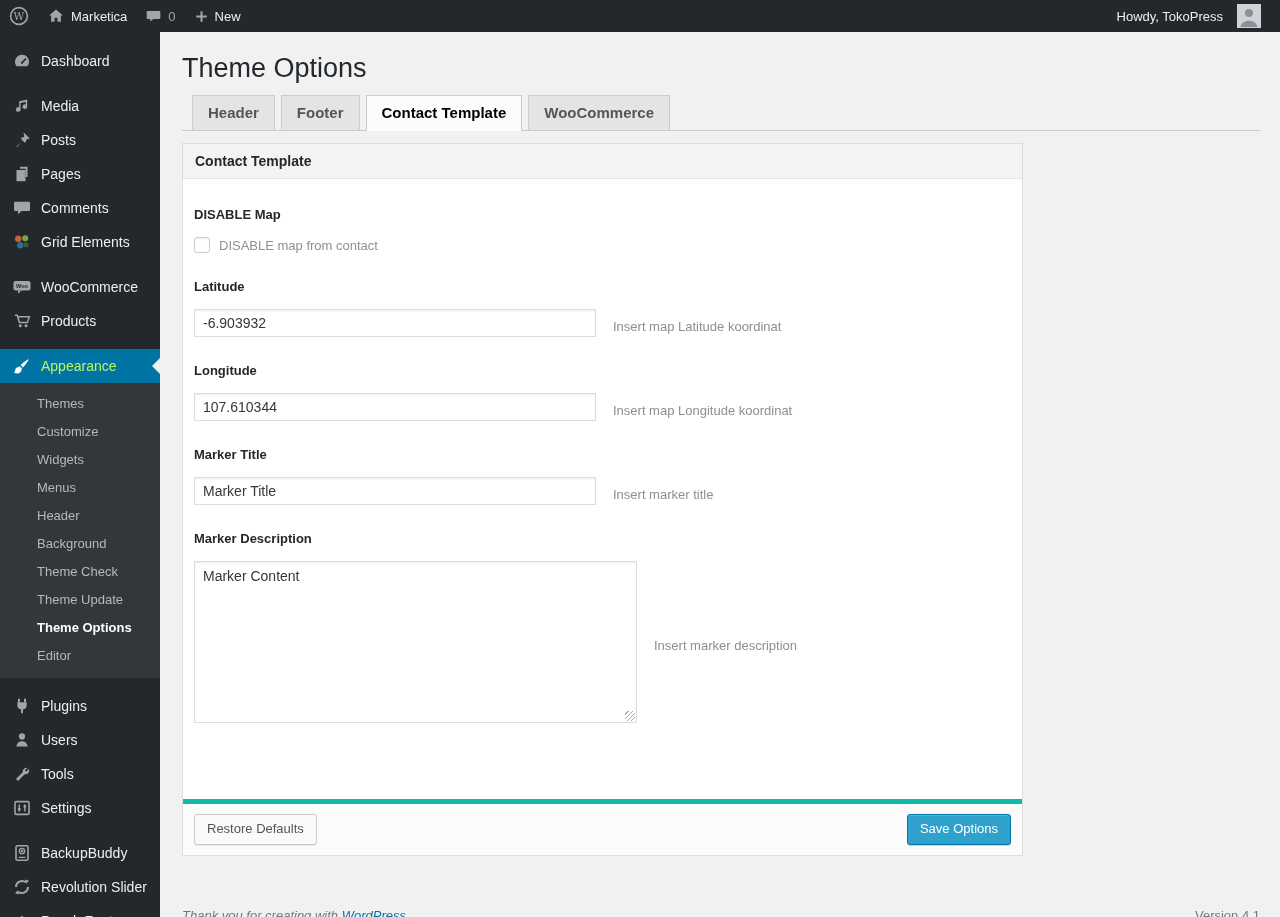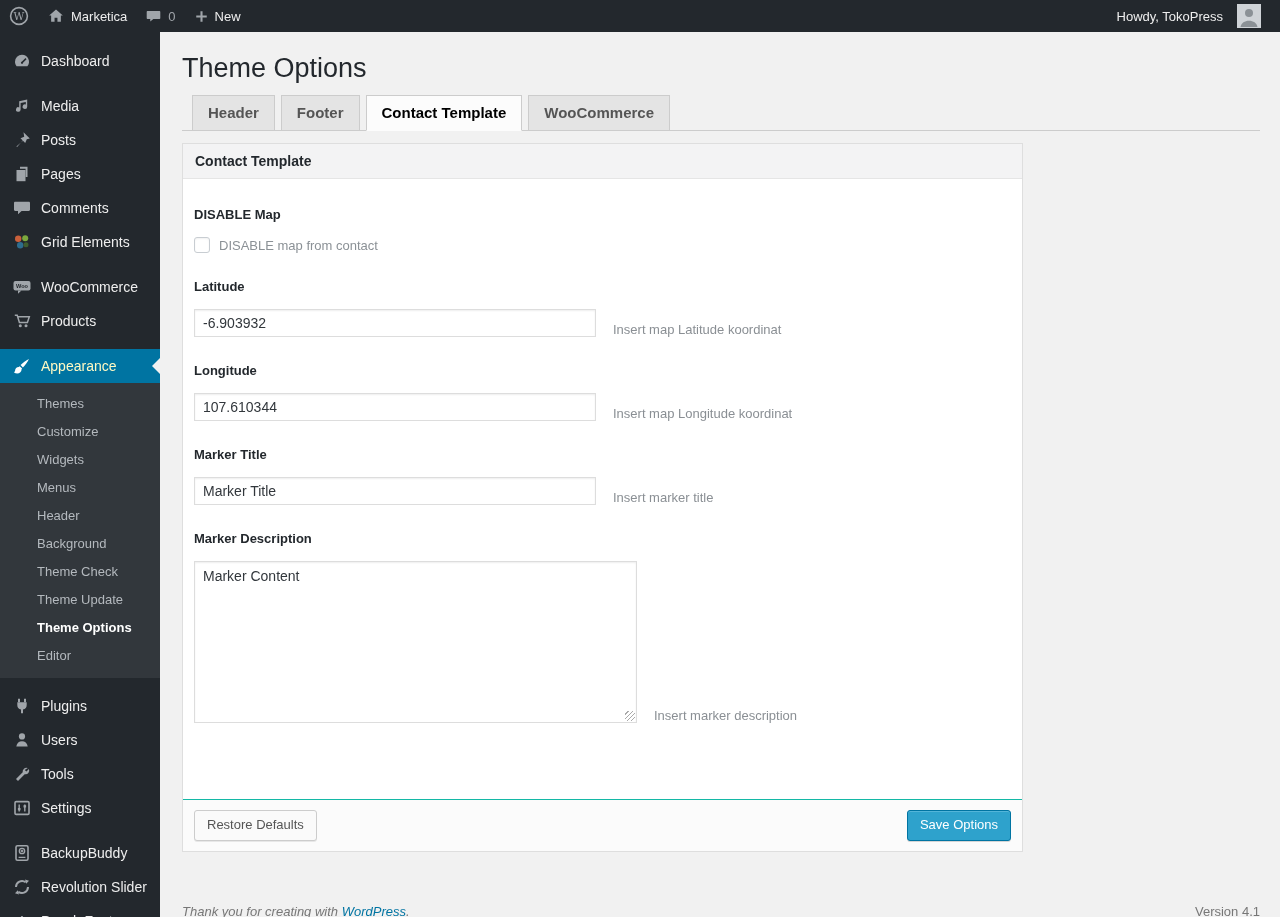--- a/index.html
+++ b/index.html
@@ -65,7 +65,7 @@
   .panel-body { padding:14px 20px 50px 11px; }
   .field { margin-bottom:26px; }
   .field-label { font-size:13px; font-weight:bold; color:#23282d; margin:14px 0 15px; }
-  .field-row { display:flex; align-items:flex-end; }
+  .field-row { display:flex; align-items:center; }
   .checkbox {
     width:16px; height:16px; border:1px solid #c8cdd2; border-radius:3px;
     background:#fff; box-shadow:inset 0 1px 2px rgba(0,0,0,.06); margin-right:9px; flex:none; cursor:pointer;

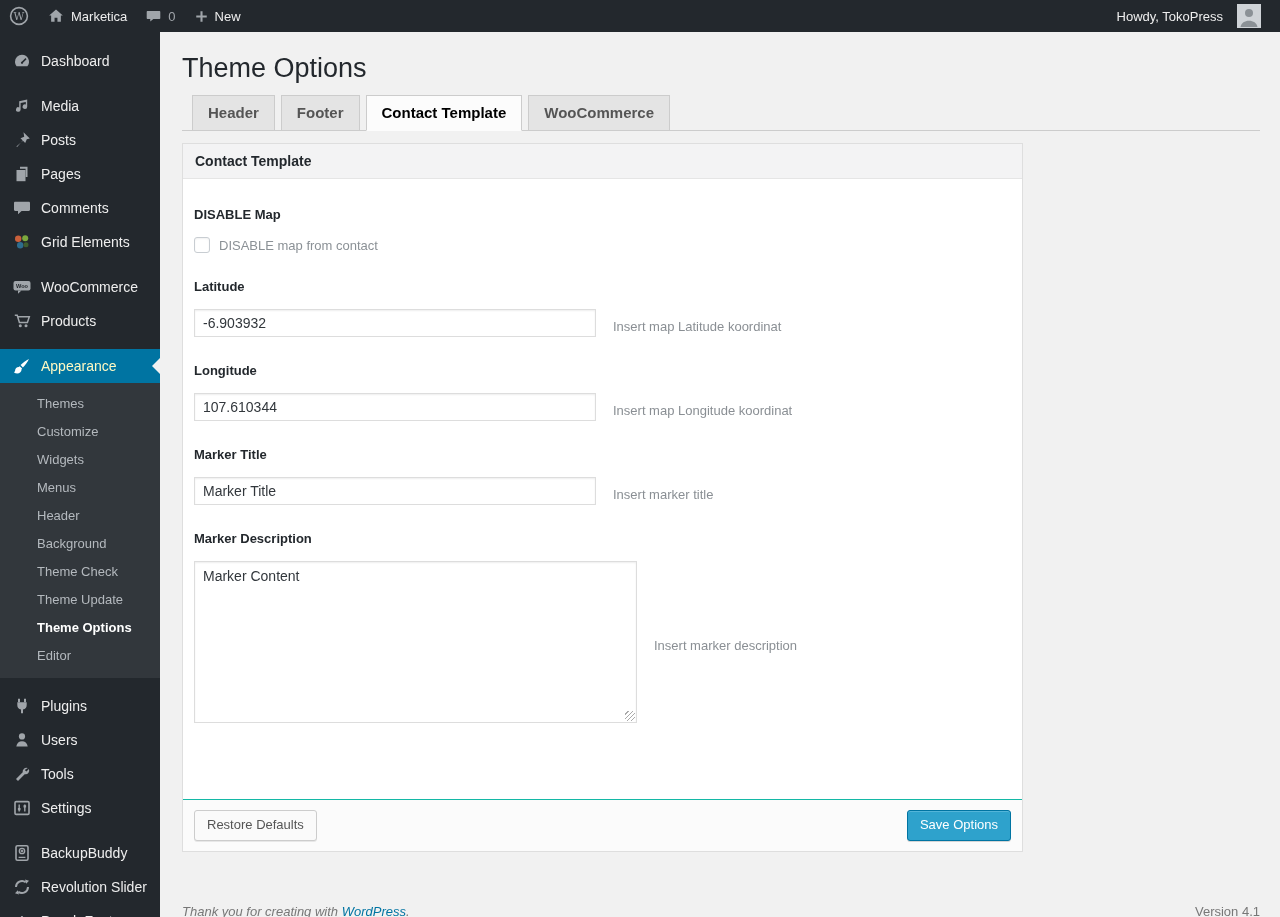--- a/index.html
+++ b/index.html
@@ -32,7 +32,7 @@
     color:#eee; font-size:14px; cursor:pointer; position:relative;
   }
   .menu-item .icon { width:20px; height:20px; margin-right:9px; color:#a0a5aa; display:flex; align-items:center; justify-content:center; flex:none; }
-  .menu-item.active { background:#0074a2; color:#fef9c3; }
+  .menu-item.active { background:#0074a2; color:#bef264; }
   .menu-item.active .icon { color:#fff; }
   .menu-item.active::after {
     content:""; position:absolute; right:0; top:50%; margin-top:-8px;

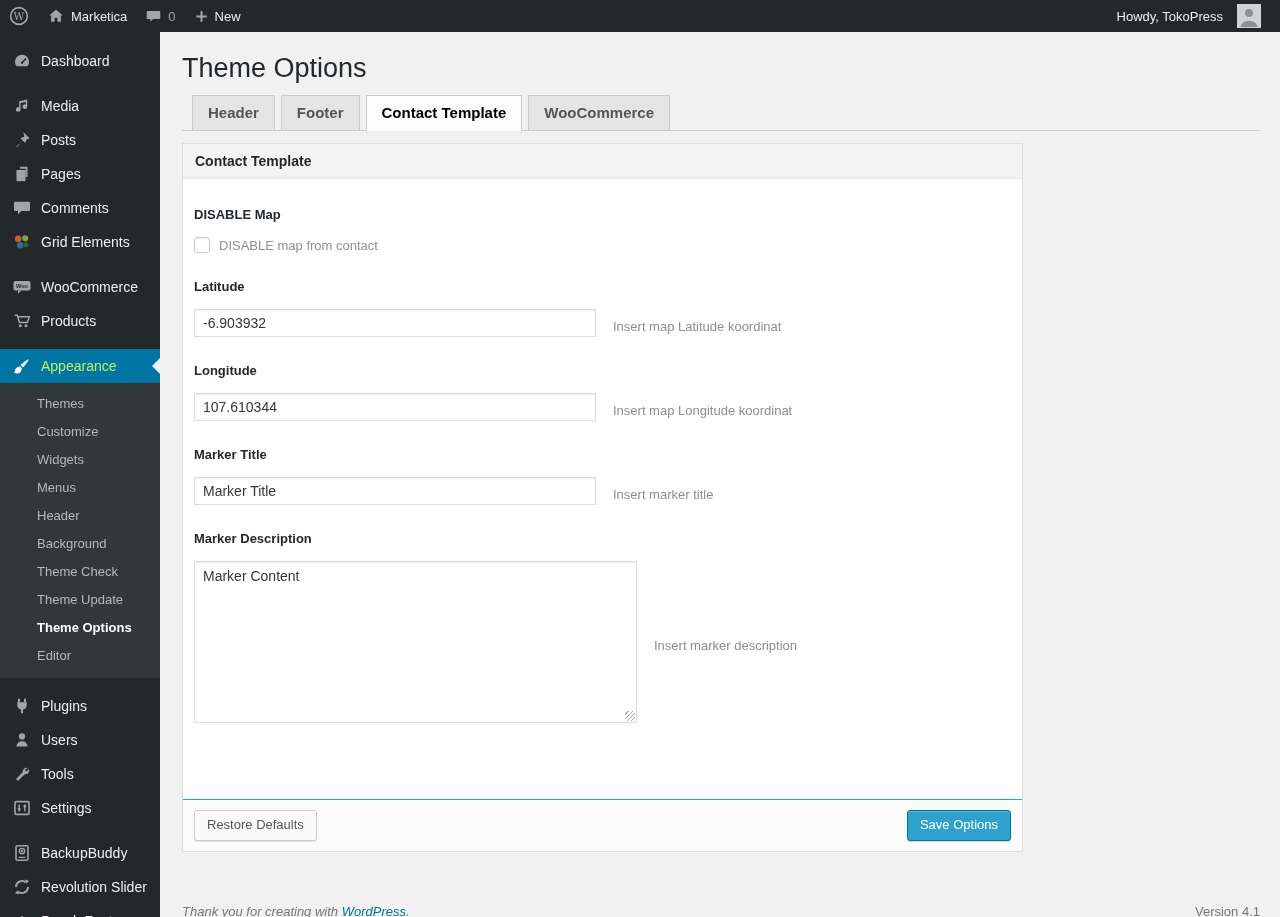--- a/index.html
+++ b/index.html
@@ -88,7 +88,7 @@
   }
   .hint { color:#8a8f94; font-size:13px; margin-left:17px; padding-top:6px; }
   .panel-footer {
-    border-top:1px solid #14b8a6; background:#fbfbfb; padding:10px 11px;
+    border-top:5px solid #14b8a6; background:#fbfbfb; padding:10px 11px;
     display:flex; justify-content:space-between; align-items:center;
   }
   .button {

